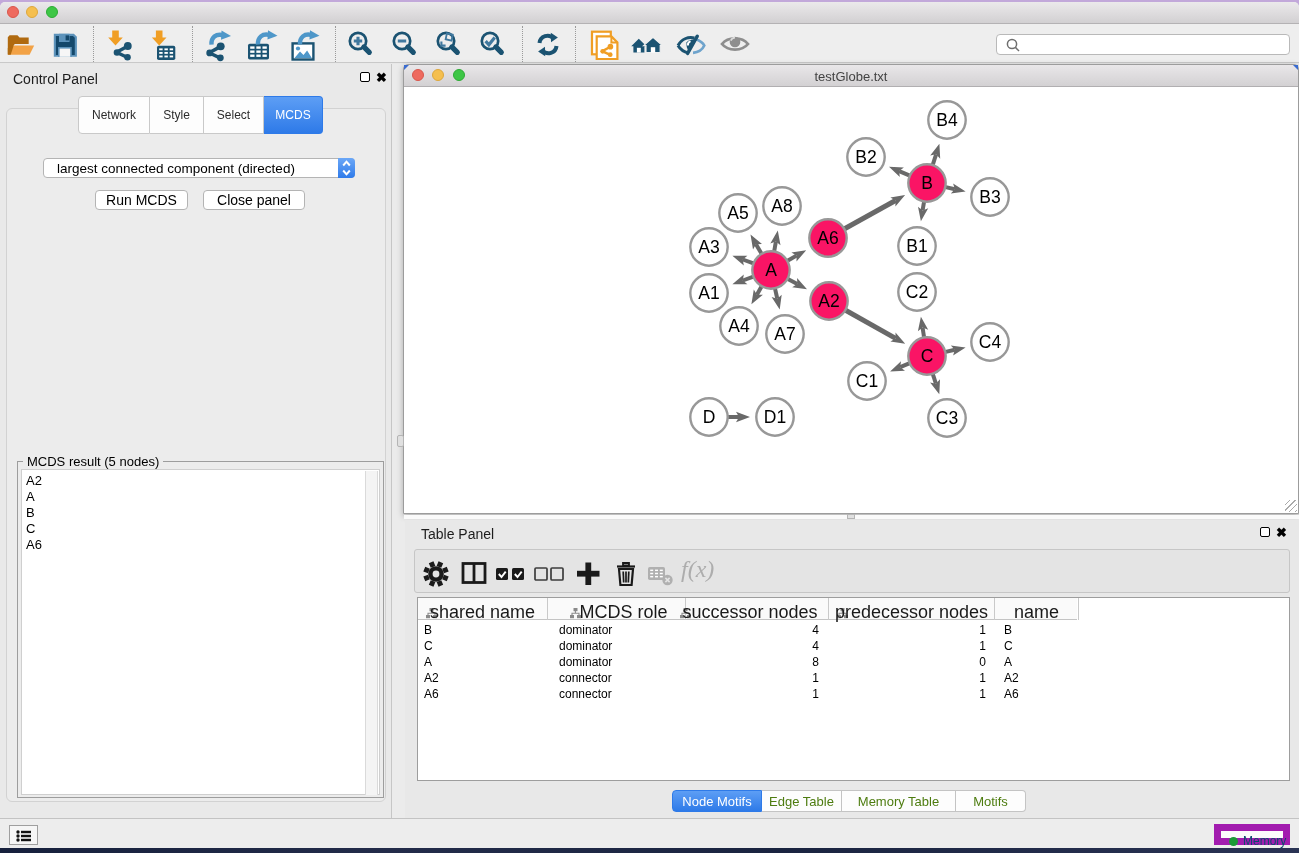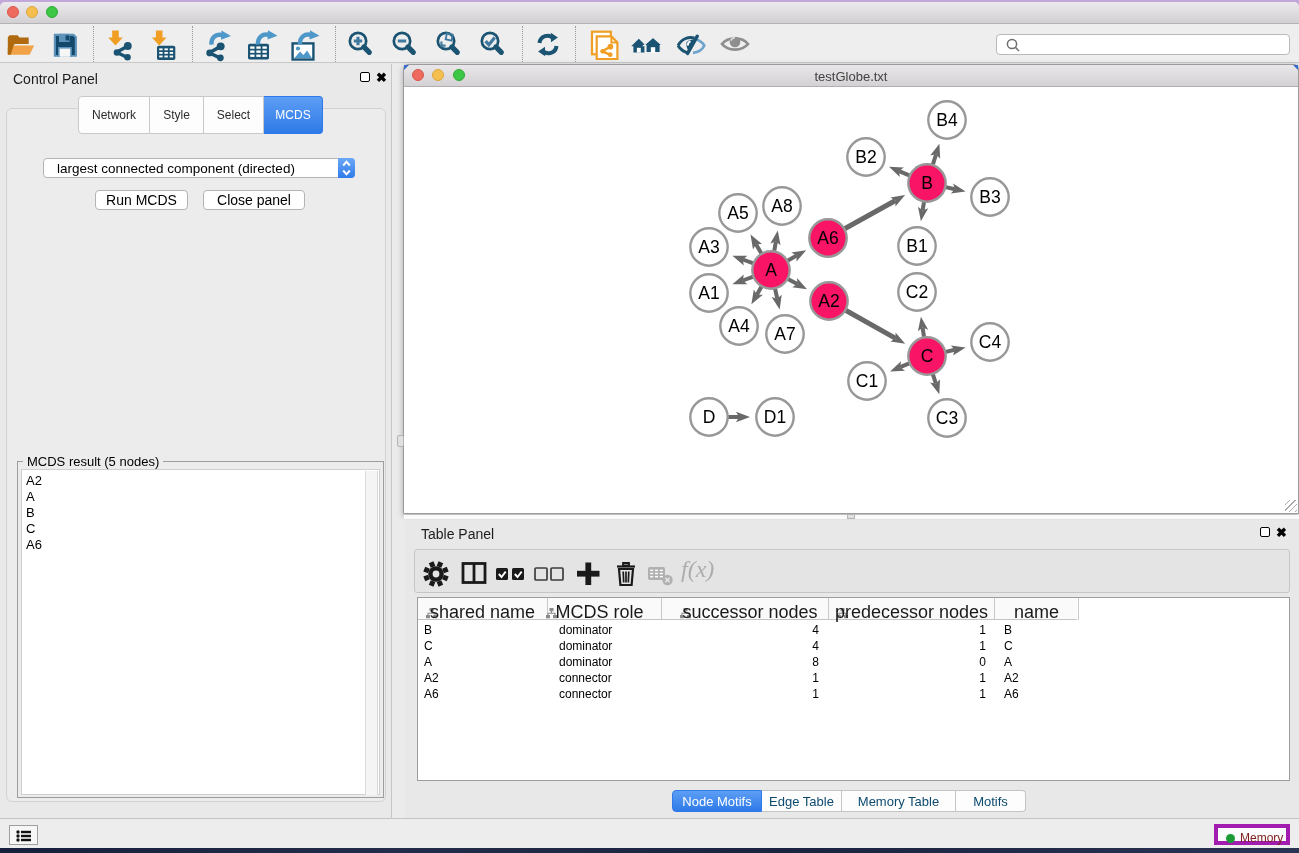--- a/index.html
+++ b/index.html
@@ -411,7 +411,7 @@
                 </svg></span>
               <span class="hlabel">shared name</span>
             </div>
-            <div class="hcell" style="left:120px;width:124px">
+            <div class="hcell" style="left:144px;width:124px">
               <span class="hico" style="left:8px"><svg width="11" height="11" viewBox="0 0 11 11">
                   <g fill="#8a8a8a">
                     <rect x="3.5" y="0" width="4" height="3.2"></rect>

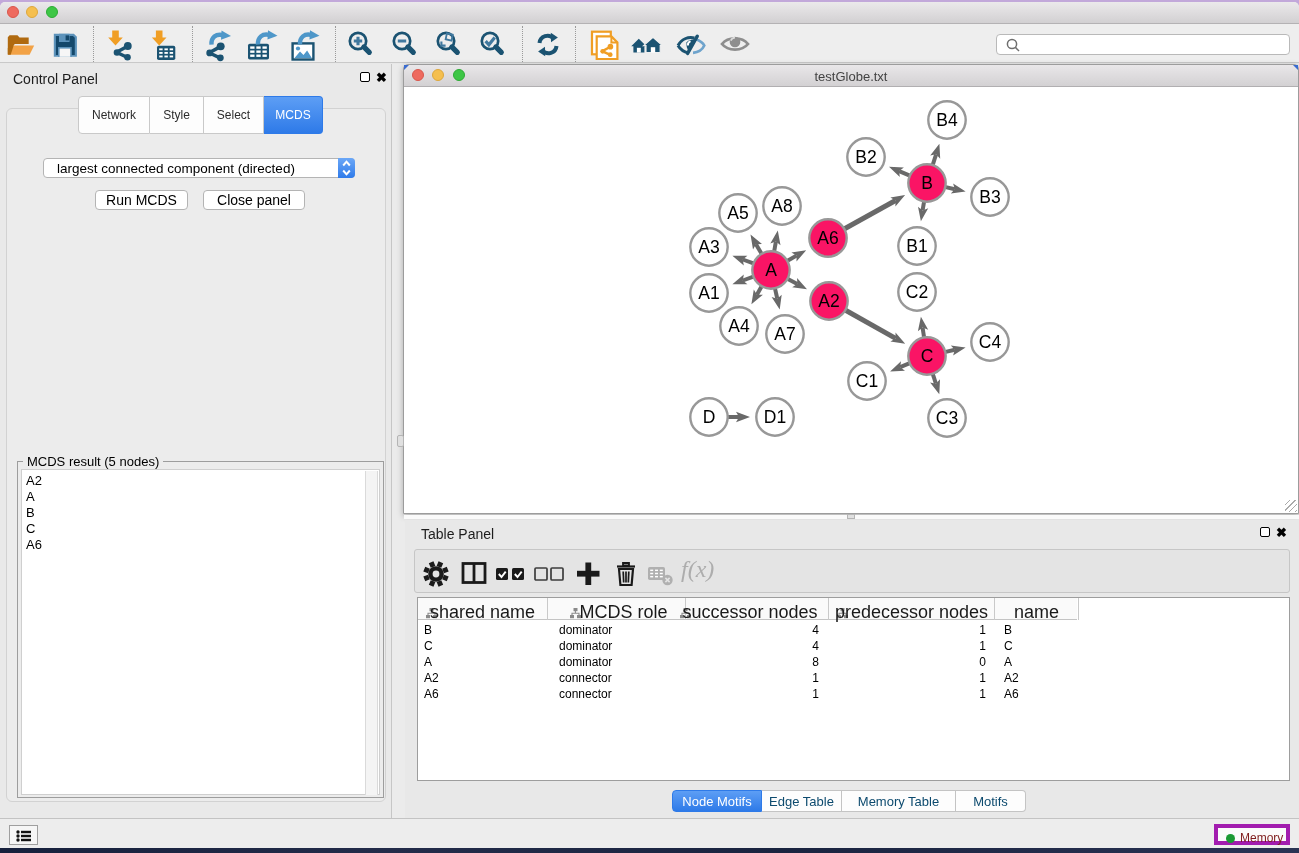--- a/index.html
+++ b/index.html
@@ -55,7 +55,7 @@
 .hico{position:absolute;top:5px}
 .trow{position:absolute;font-size:12px;color:#000}
 .btabs{position:absolute;left:267px;top:270px;height:22px;display:flex}
-.btab{height:22px;font-size:13px;color:#0c4a6e;background:#fdfdfd;border:1px solid #c4c4c4;border-left:none;display:flex;align-items:center;justify-content:center}
+.btab{height:22px;font-size:13px;color:#4d7c0f;background:#fdfdfd;border:1px solid #c4c4c4;border-left:none;display:flex;align-items:center;justify-content:center}
 .btab.sel{background:linear-gradient(#5d9ef5,#2e7ae8);color:#fff;border-color:#2e7ae8;border-radius:4px 0 0 4px;border-left:1px solid #2e7ae8}
 .btab.last{border-radius:0 4px 4px 0}
 

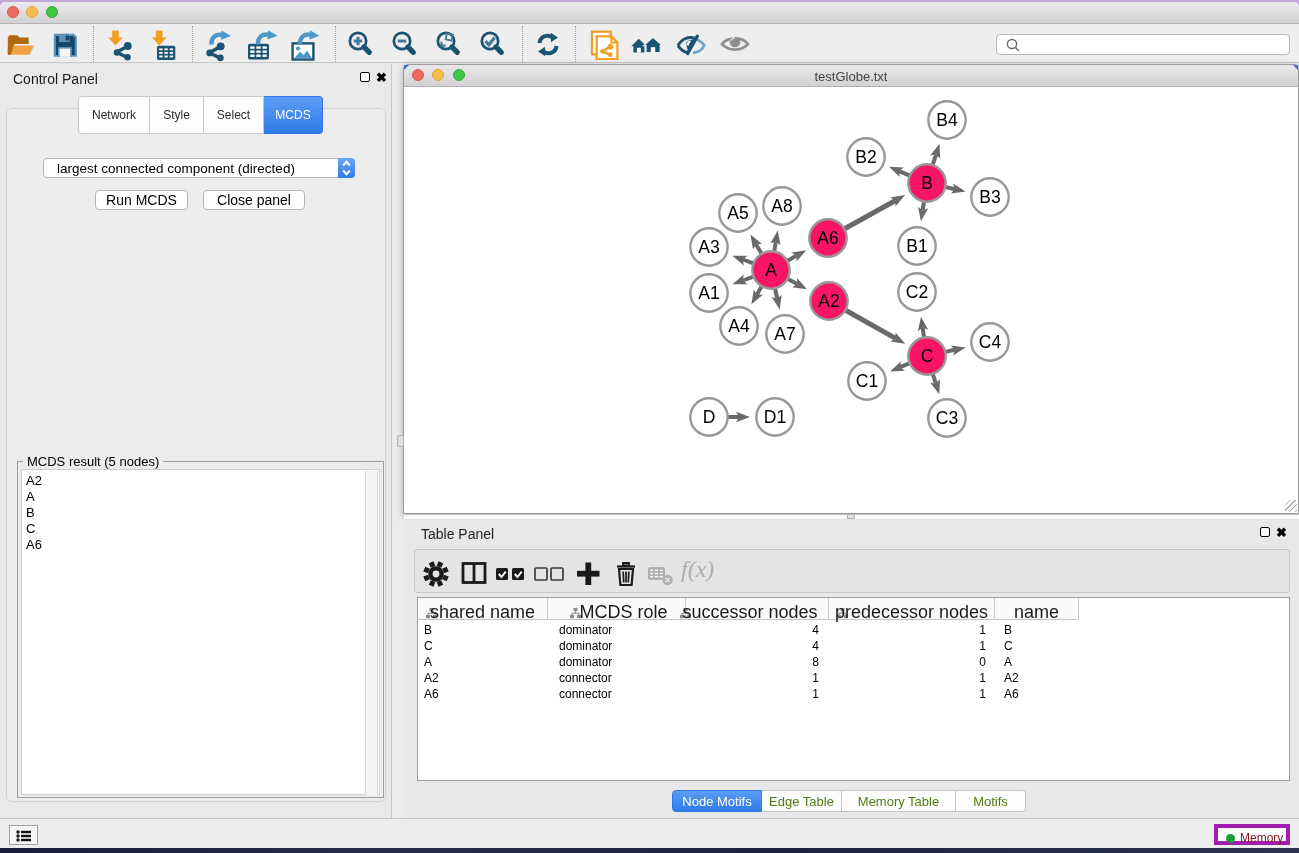--- a/index.html
+++ b/index.html
@@ -61,7 +61,7 @@
 
 #statusbar{position:absolute;left:0;top:816px;width:100%;height:30px;background:#ededed;border-top:1px solid #c3c3c3}
 #listbtn{position:absolute;left:9px;top:6px;width:29px;height:20px;background:#f6f6f6;border:1px solid #9f9f9f}
-#membtn{position:absolute;right:9px;top:5px;width:76px;height:21px;background:#fbfbfb;border:4px solid #a21caf;font-size:12px;color:#7f1d1d}
+#membtn{position:absolute;right:9px;top:5px;width:76px;height:21px;background:#fbfbfb;border:7px solid #a21caf;font-size:12px;color:#0c4a6e}
 #membtn .dot{position:absolute;left:8px;top:5.5px;width:9px;height:9px;border-radius:50%;background:#1b9a35}
 #membtn .mt{position:absolute;left:22px;top:3px}
 #deskbottom{position:absolute;left:0;top:848px;width:100%;height:5px;background:linear-gradient(90deg,#16203c,#232c4a 30%,#1a2440 60%,#2a3354)}

